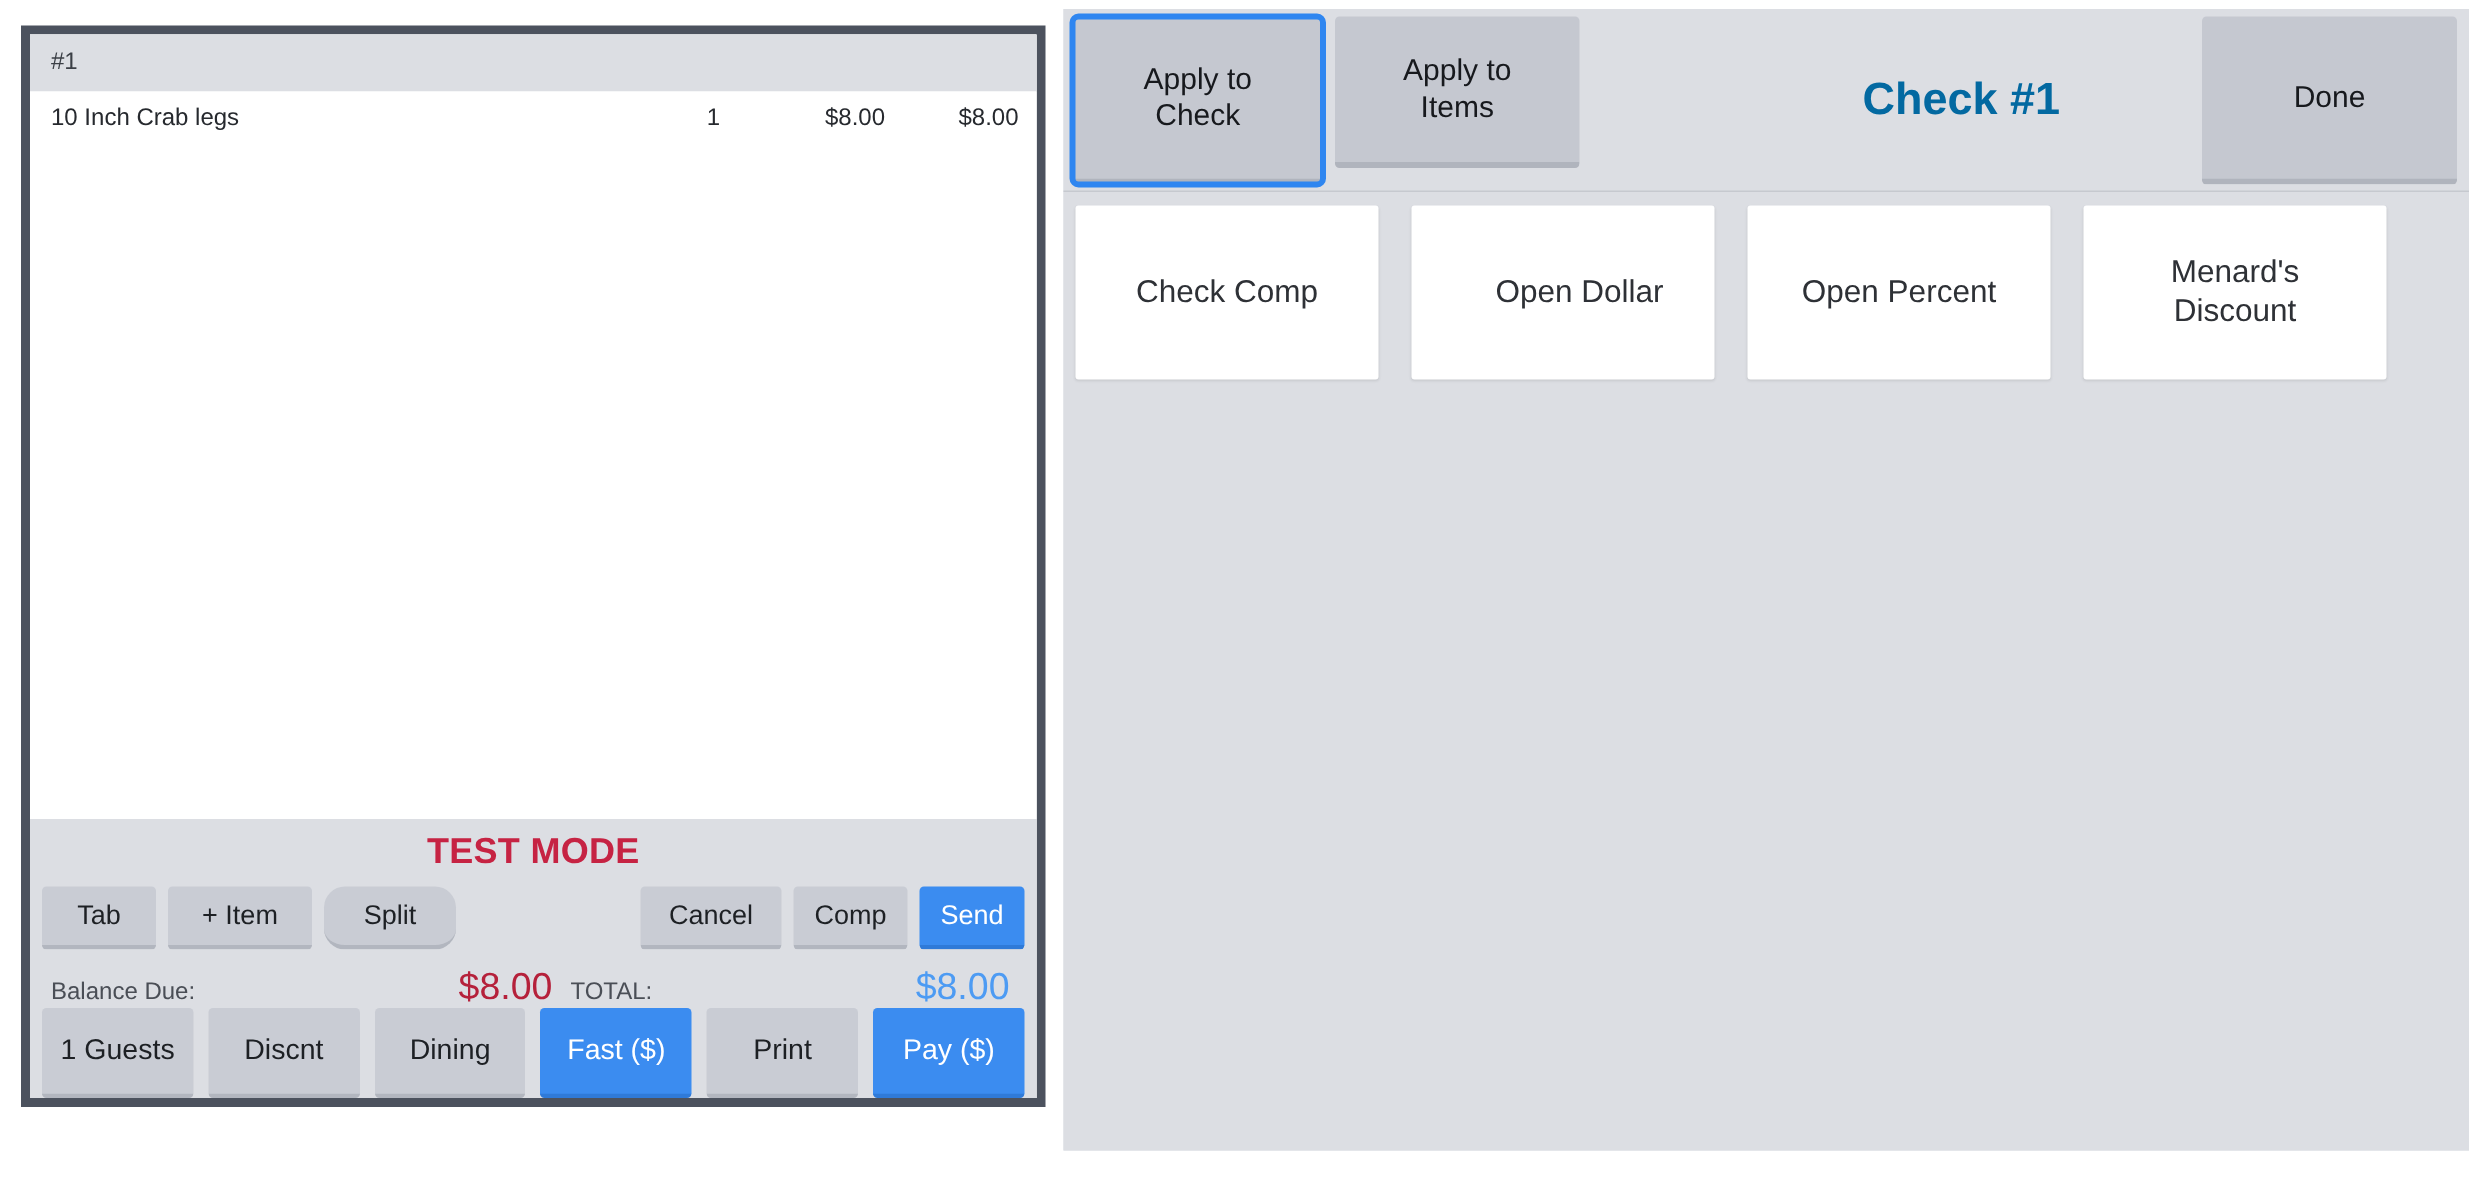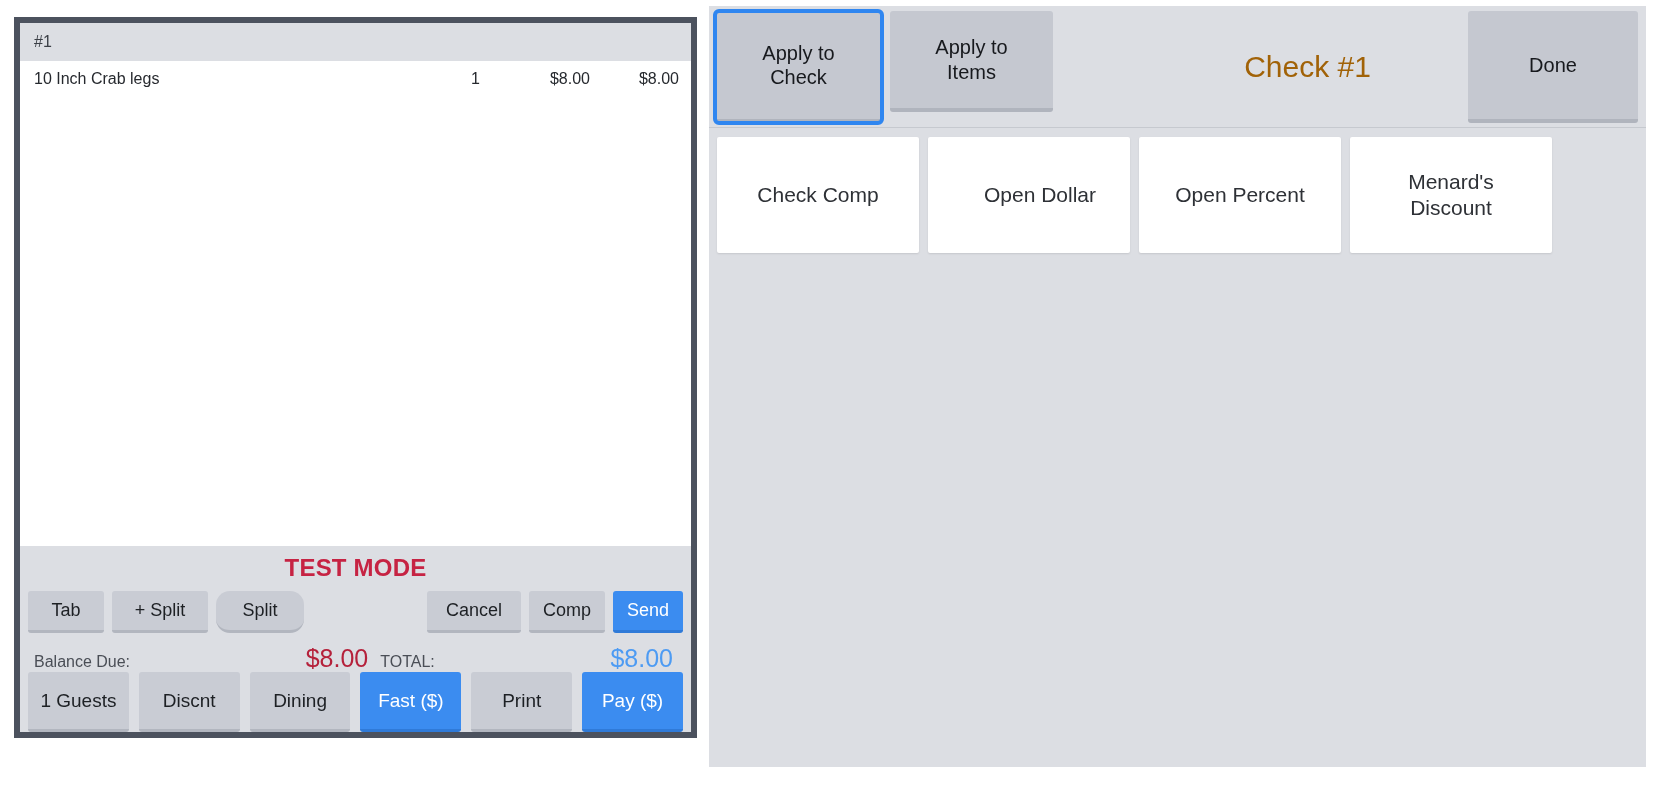--- a/index.html
+++ b/index.html
@@ -243,8 +243,8 @@
     flex: 1 1 auto;
     text-align: center;
     font-size: 30px;
-    font-weight: normal;
-    color: #a16207;
+    font-weight: bold;
+    color: #0369a1;
     display: flex;
     align-items: center;
     justify-content: center;

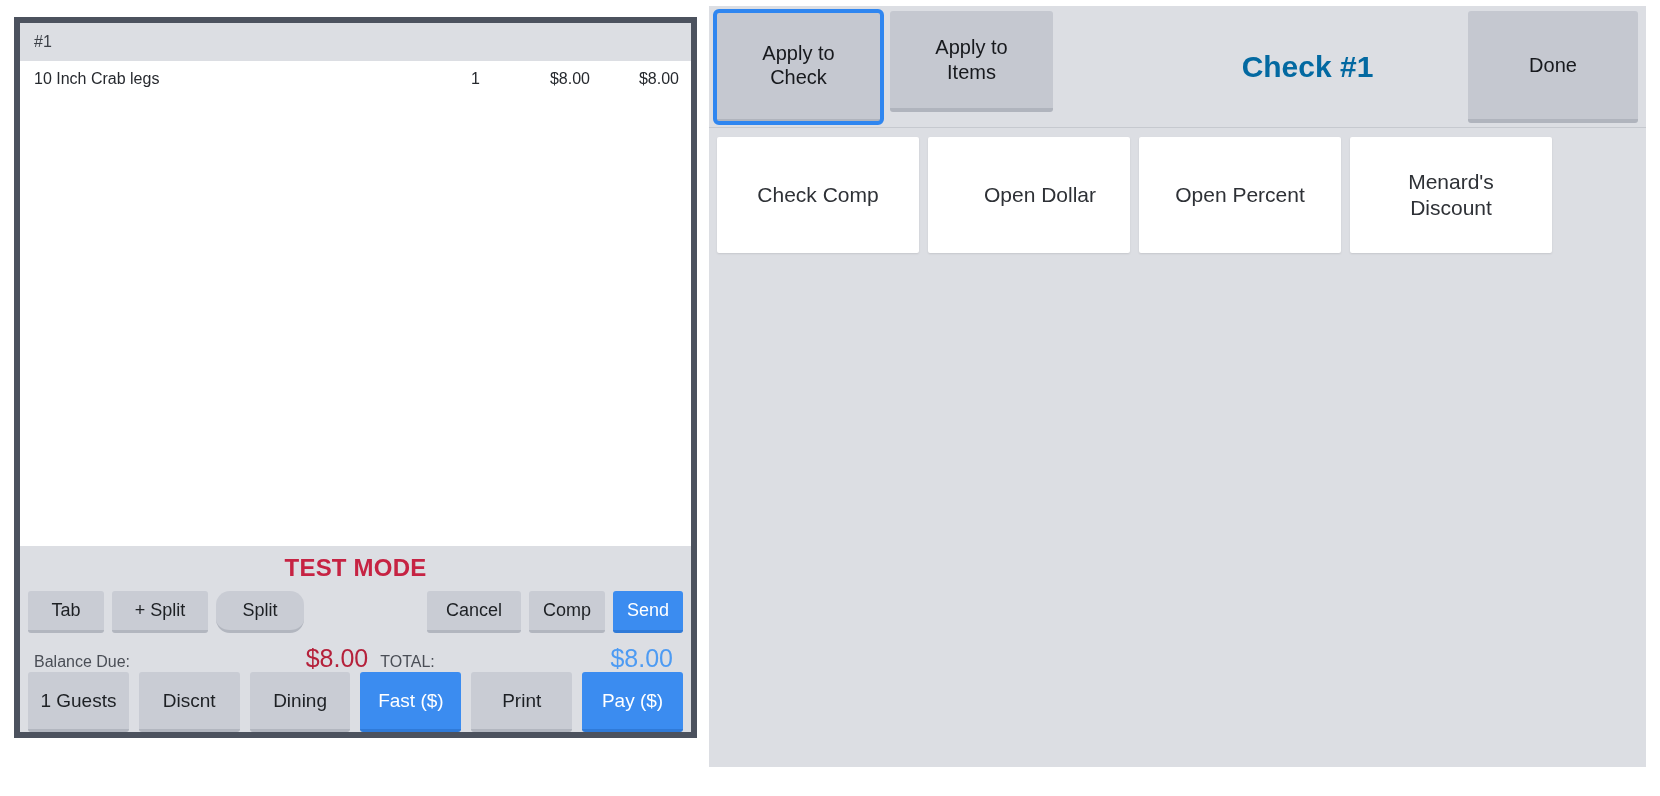--- a/index.html
+++ b/index.html
@@ -262,7 +262,7 @@
   }
   .tiles-grid {
     display: flex;
-    gap: 9px;
+    gap: 22px;
     align-items: flex-start;
   }
   .tile {

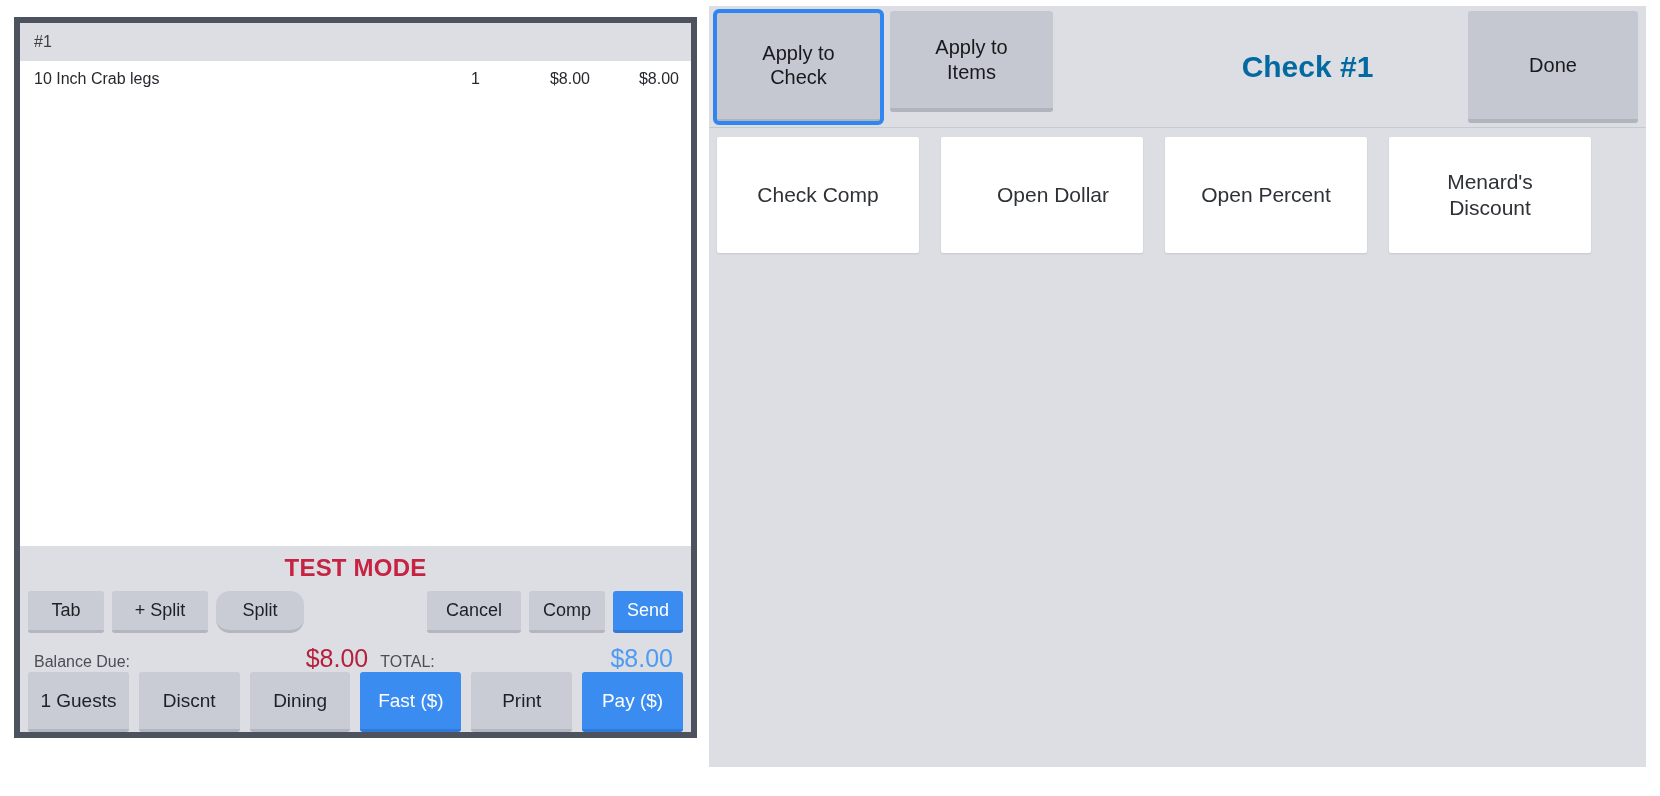--- a/index.html
+++ b/index.html
@@ -313,7 +313,7 @@
 
         <div class="btn-row">
           <button class="btn" style="width:76px;">Tab</button>
-          <button class="btn" style="width:96px;margin-left:8px;">+ Split</button>
+          <button class="btn" style="width:96px;margin-left:8px;">+ Item</button>
           <button class="btn" style="width:88px;margin-left:8px;border-radius:14px;">Split</button>
           <span class="spacer"></span>
           <button class="btn" style="width:94px;">Cancel</button>

